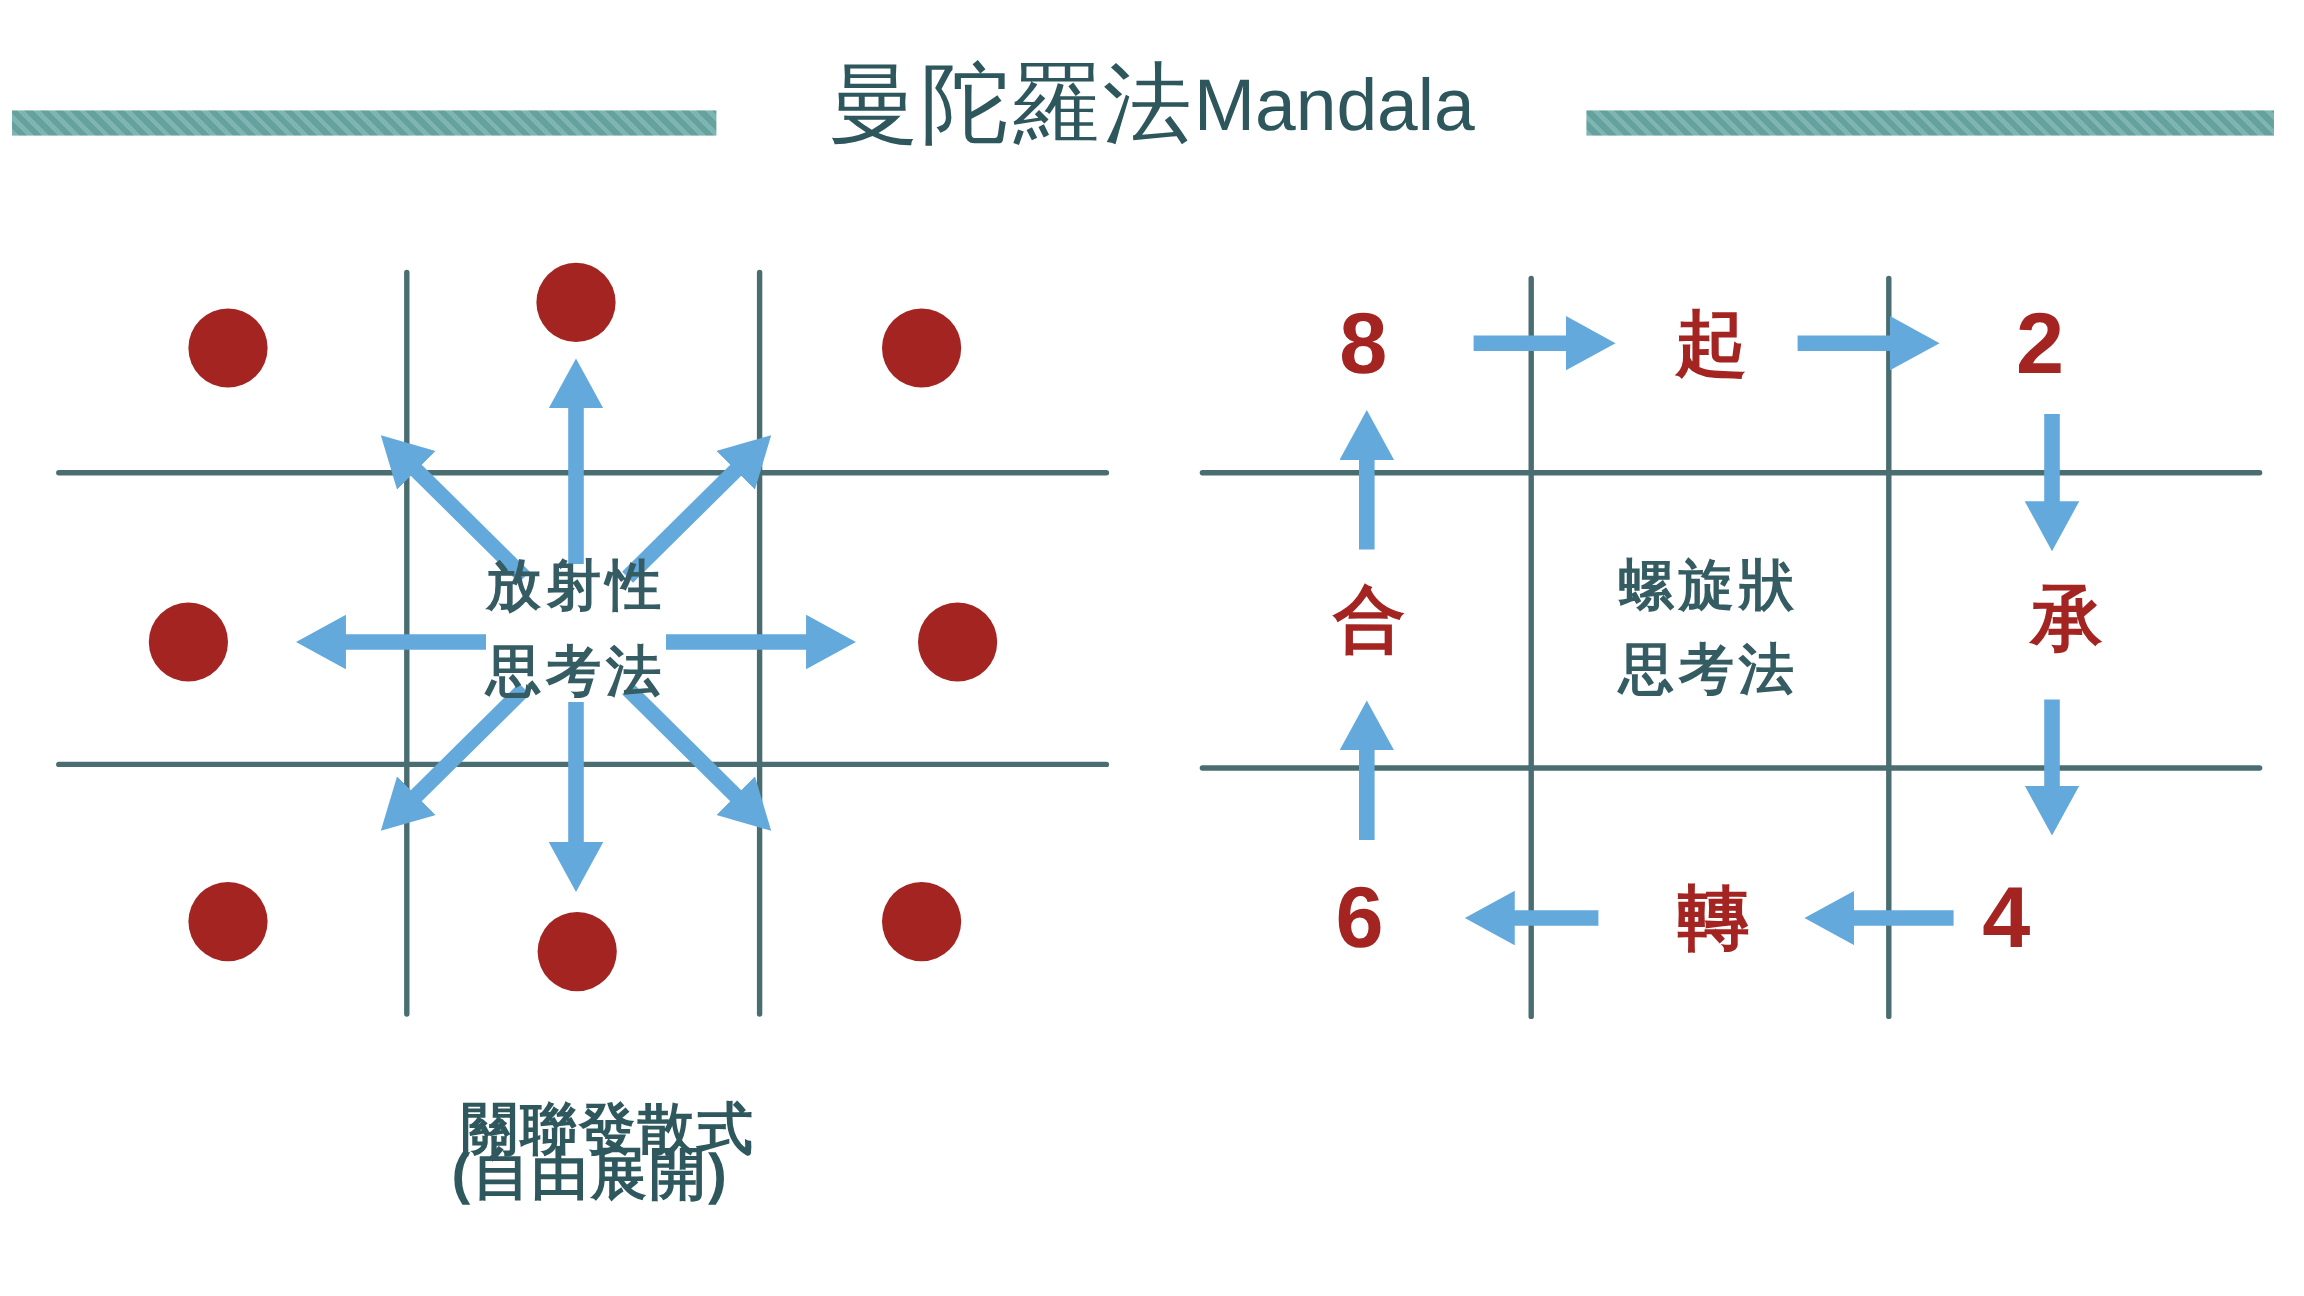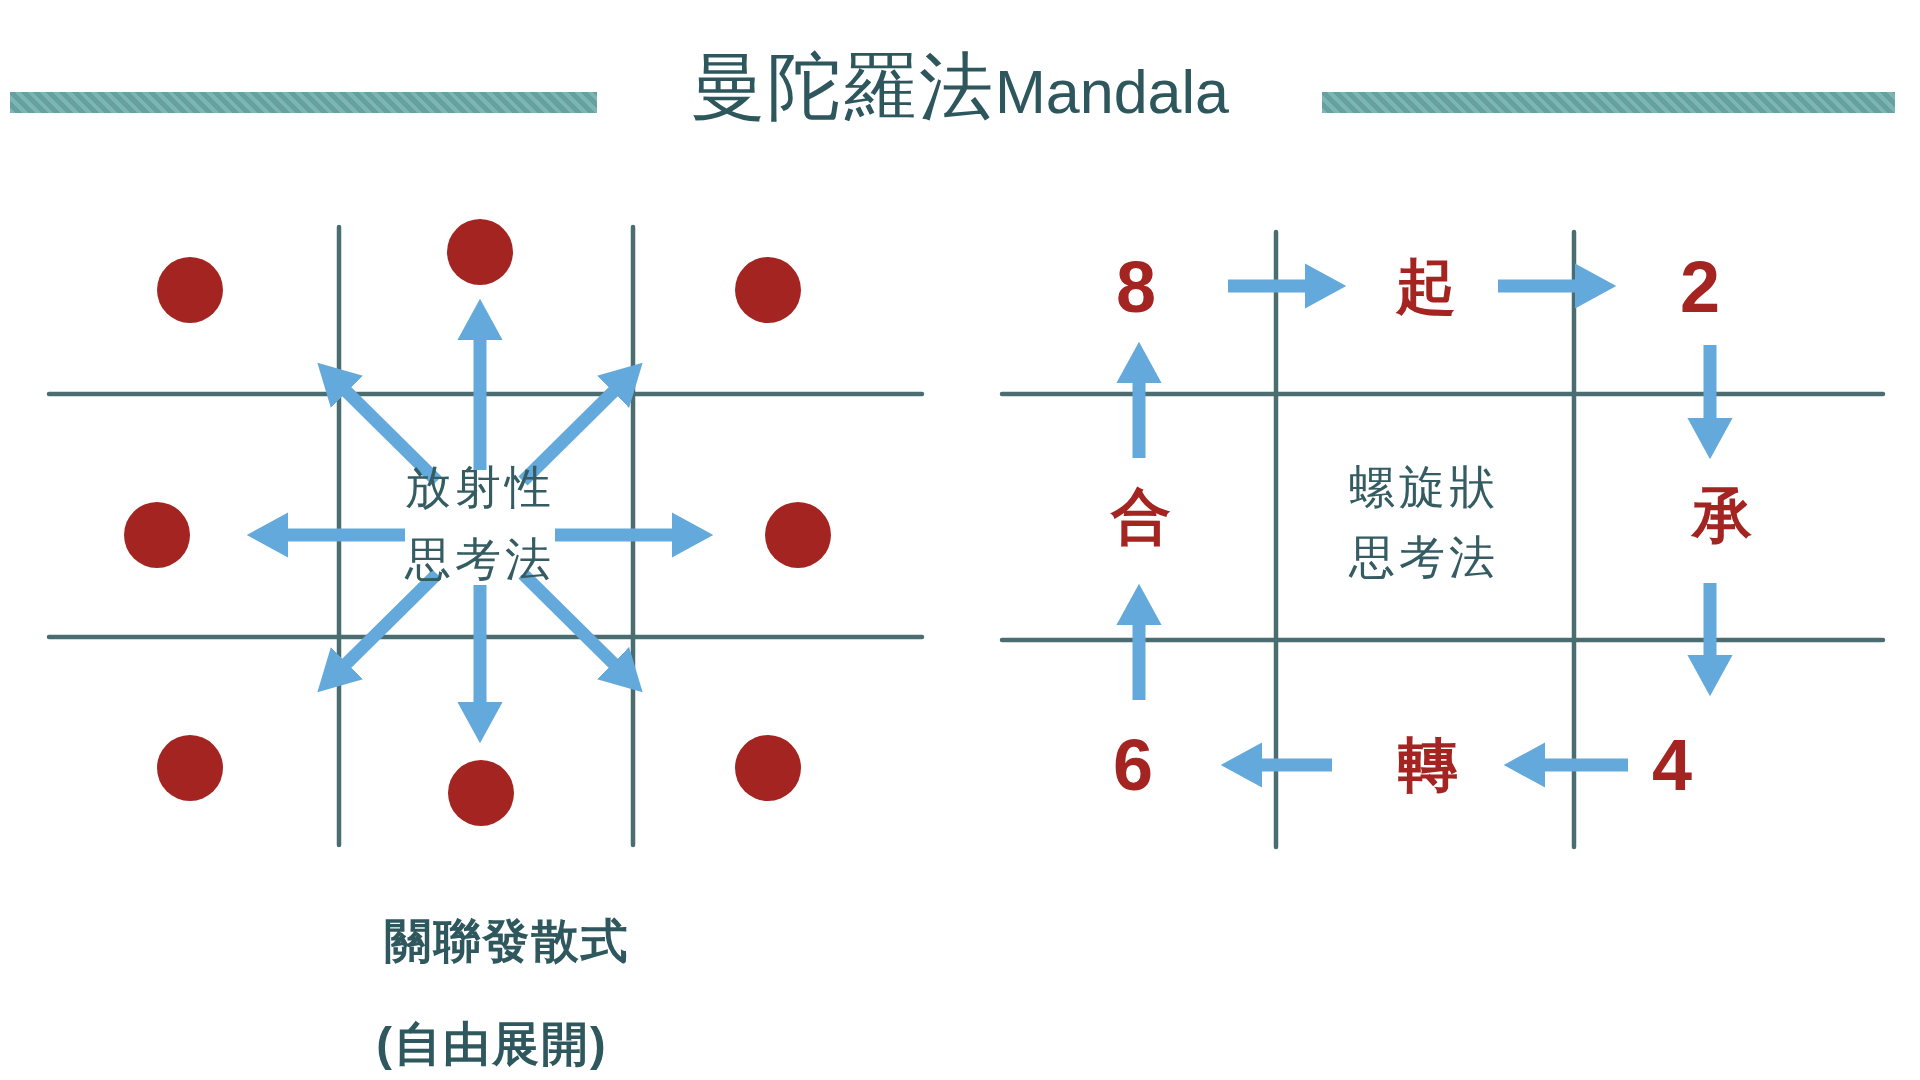--- a/index.html
+++ b/index.html
@@ -17,7 +17,7 @@
   
   .title-wrap{
     position:absolute;top:46px;left:50%;transform:translateX(-50%);
-    display:flex;align-items:flex-end;color:#2e575d;white-space:nowrap;
+    display:flex;align-items:center;color:#2e575d;white-space:nowrap;
   }
   .title-main{font-size:74px;font-weight:500;letter-spacing:2px;line-height:1.1;}
   .title-sub{font-size:61px;font-weight:400;}

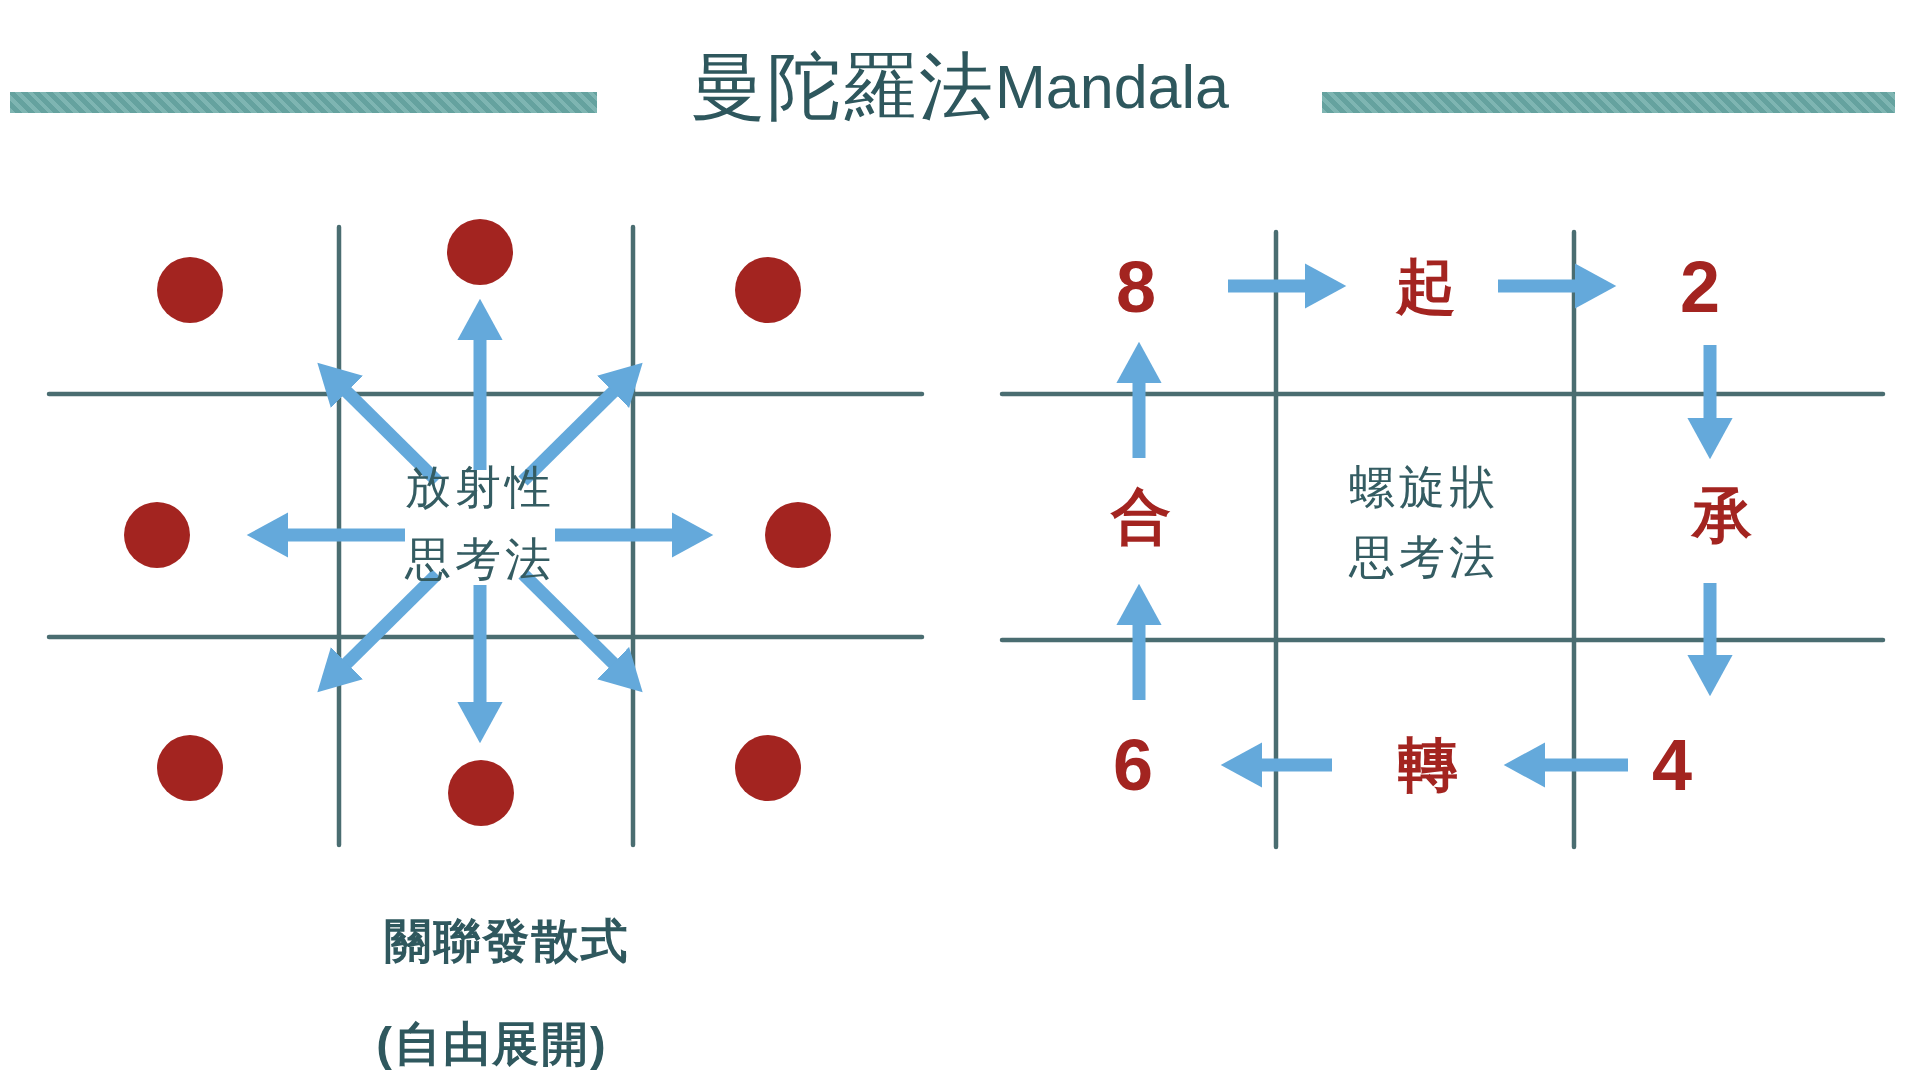--- a/index.html
+++ b/index.html
@@ -29,7 +29,7 @@
   
   .center-line{
     position:absolute;transform:translate(-50%,-50%);
-    color:#345c62;font-weight:400;font-size:46px;letter-spacing:4px;white-space:nowrap;
+    color:#345c62;font-weight:700;font-size:46px;letter-spacing:4px;white-space:nowrap;
   }
   
   .cell{

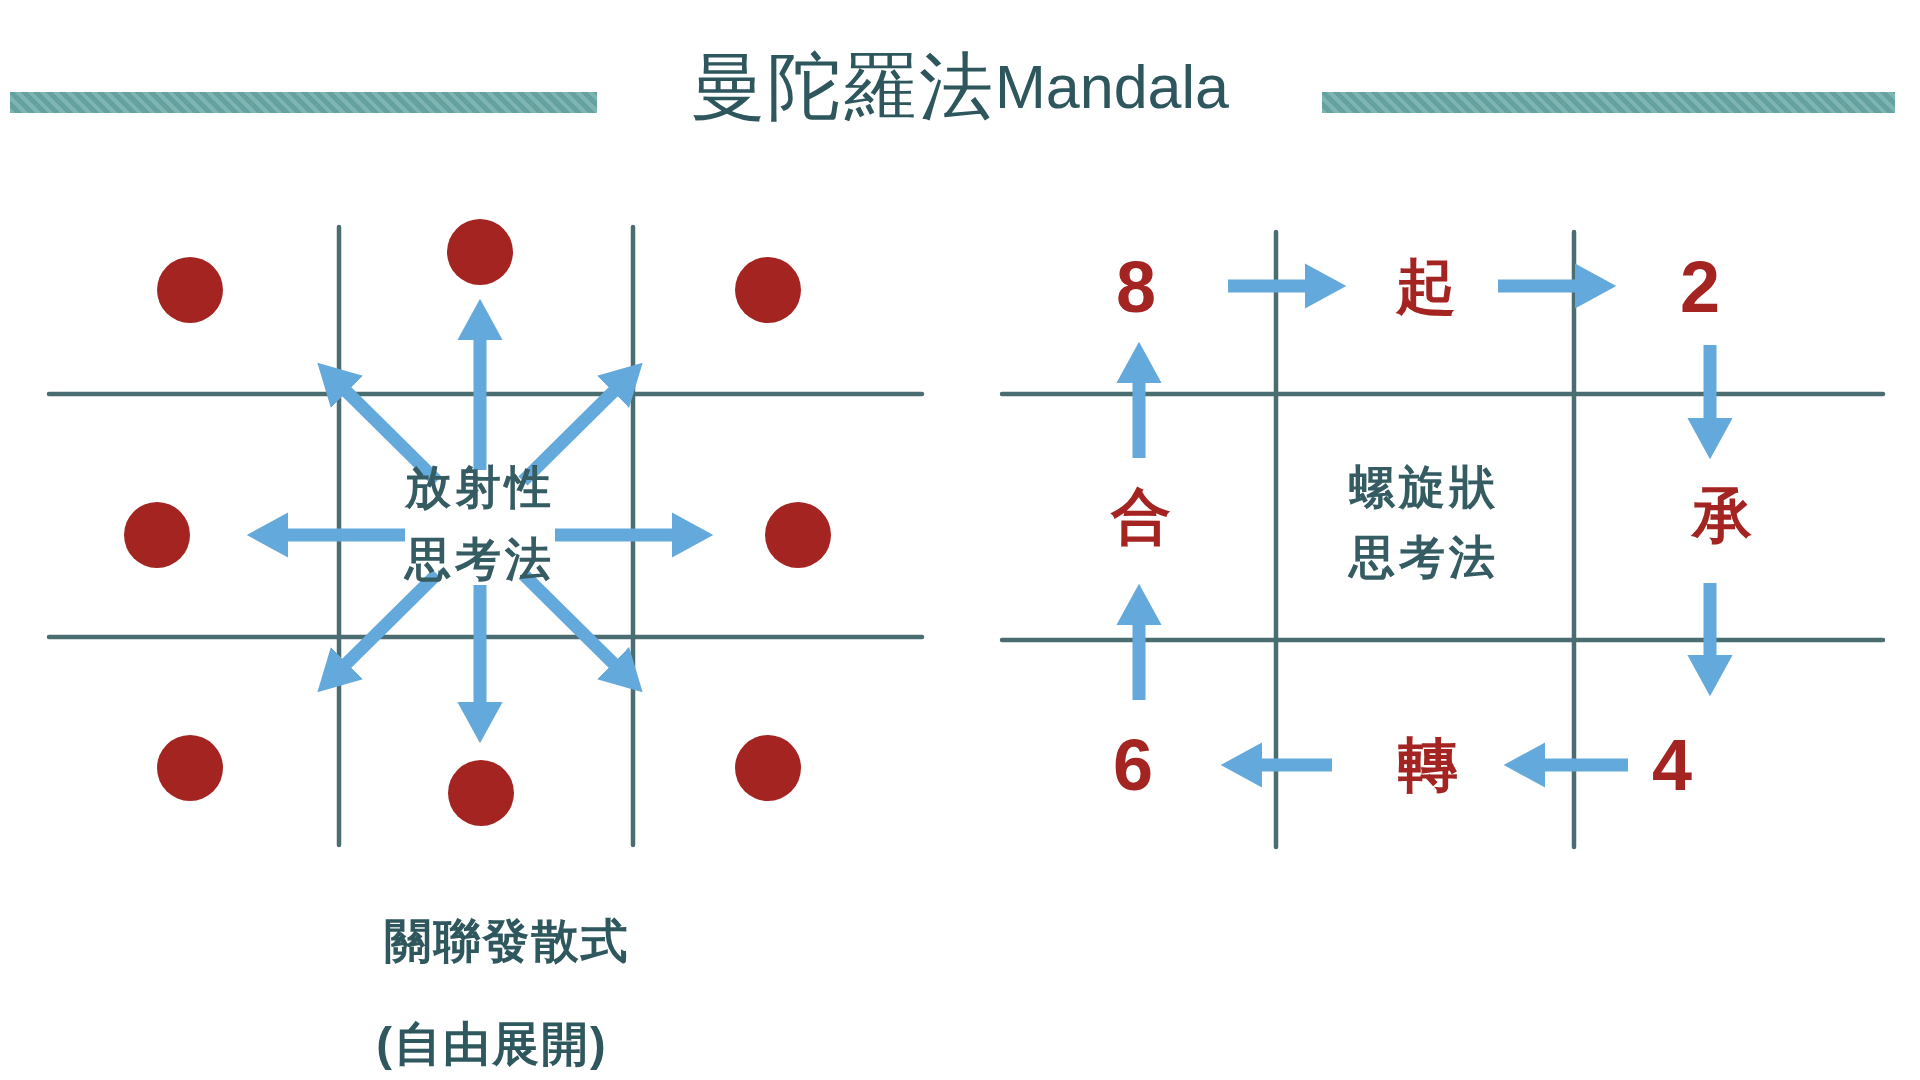--- a/index.html
+++ b/index.html
@@ -126,7 +126,7 @@
   <div class="center-line" style="left:1424px;top:558px;">思考法</div>
 
   <div class="caption-line" style="left:492px;top:941px;margin-left:15px;">關聯發散式</div>
-  <div class="caption-line" style="left:492px;top:1044px;">(自由展開)</div>
+  <div class="caption-line" style="left:492px;top:979px;">(自由展開)</div>
 
 </div>
 

